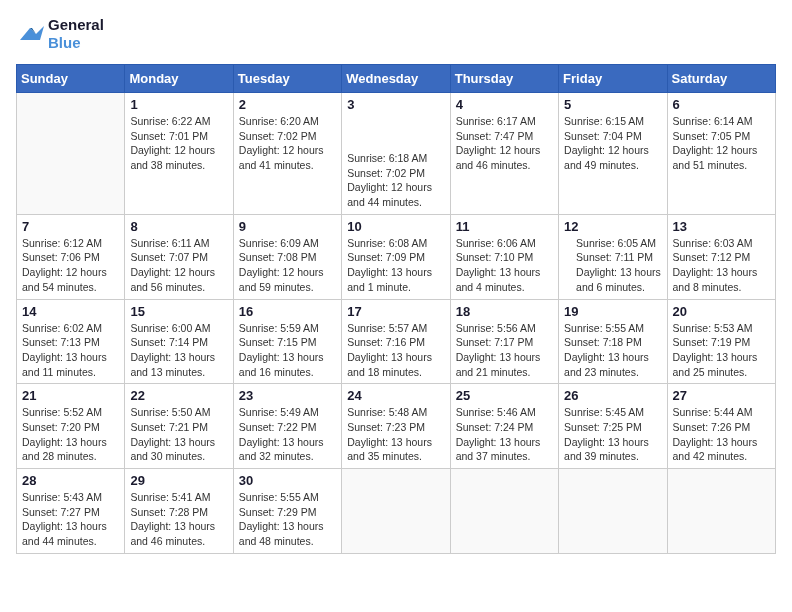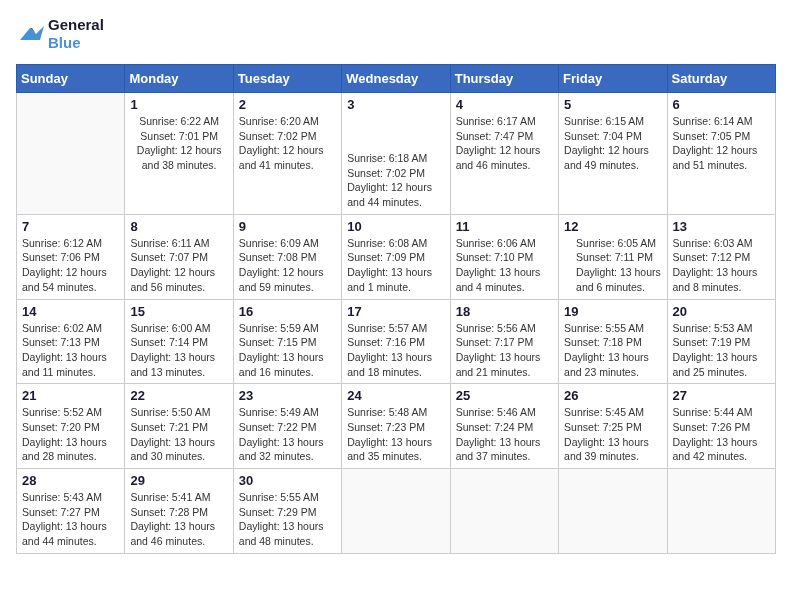--- a/index.html
+++ b/index.html
@@ -112,7 +112,7 @@
         <td class="empty"></td>
         <td>
           <span class="day-num">1</span>
-          <div class="day-info" style="white-space: pre-line; text-align: center;">Sunrise: 6:22 AM
+          <div class="day-info" style="white-space: pre-line;">Sunrise: 6:22 AM
 Sunset: 7:01 PM
 Daylight: 12 hours
 and 38 minutes.</div>

